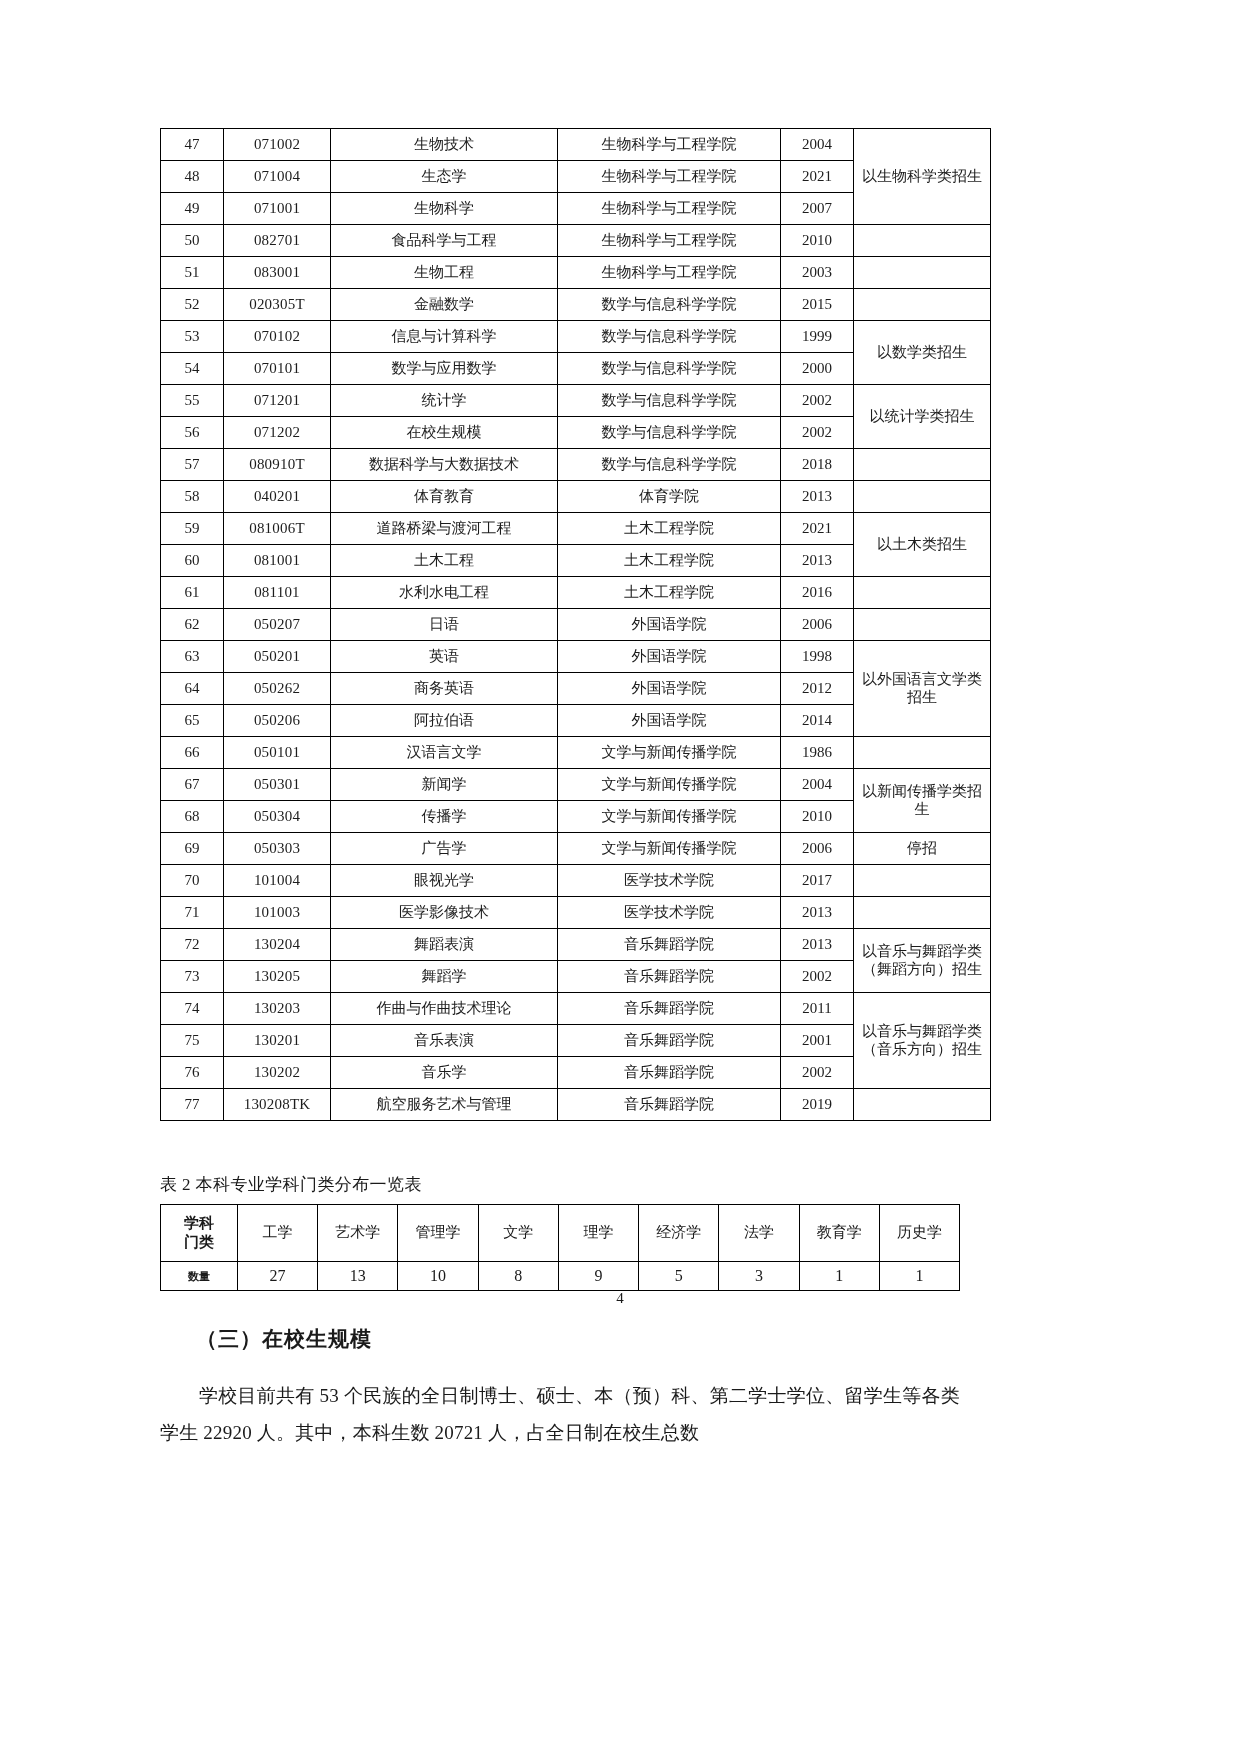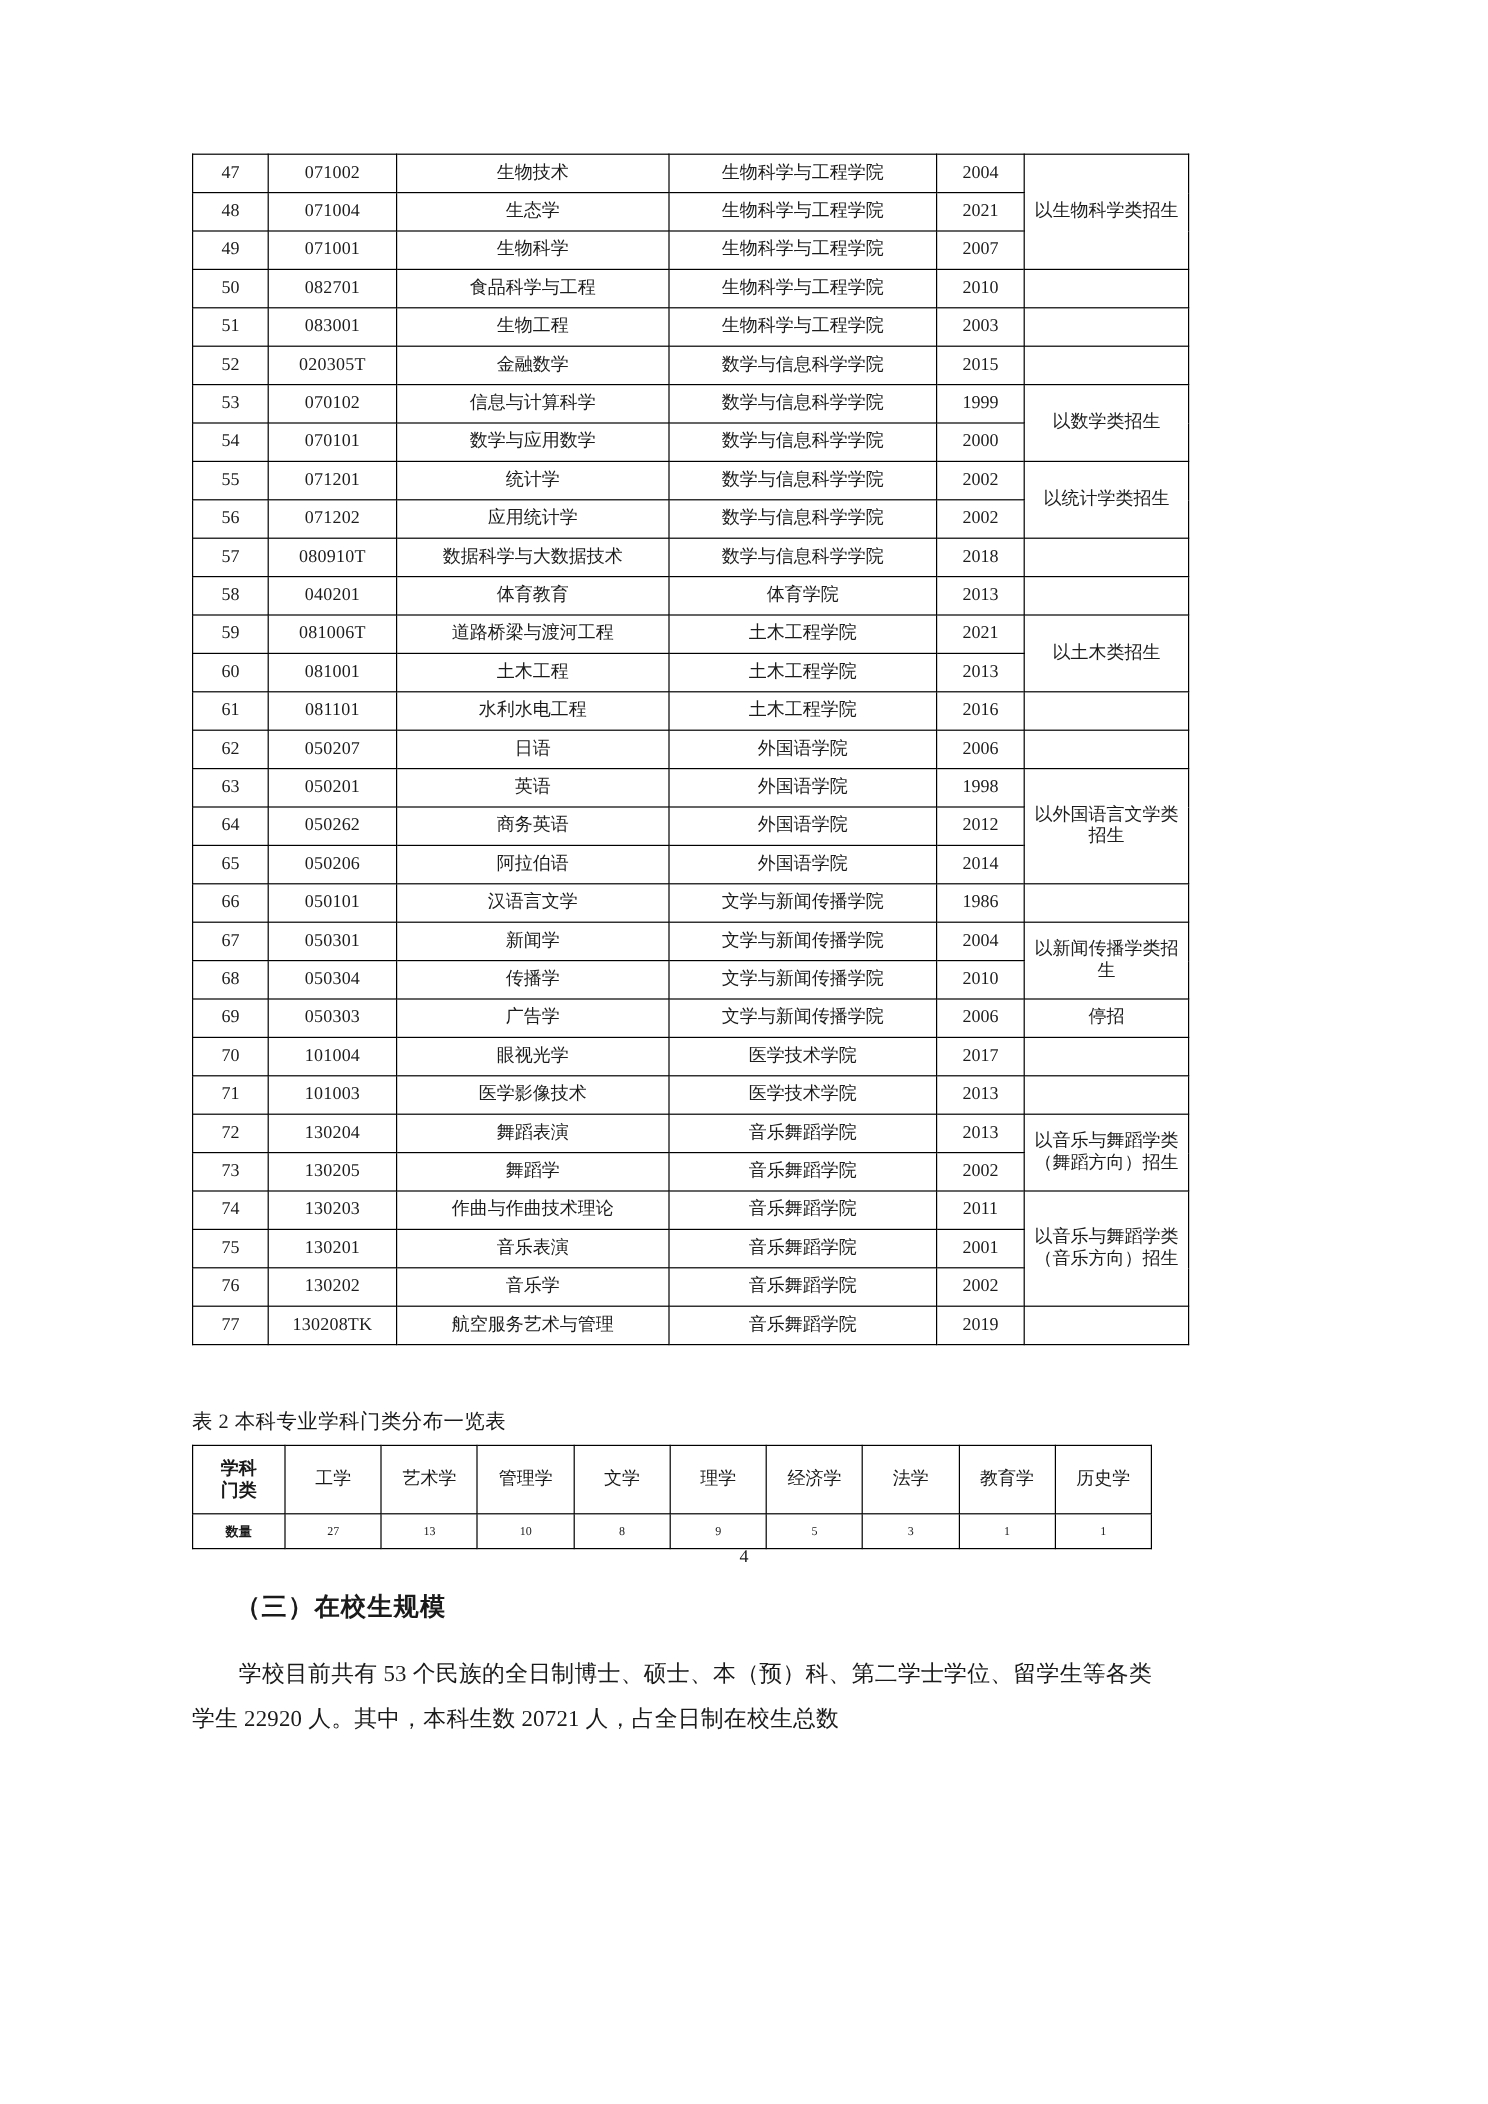--- a/index.html
+++ b/index.html
@@ -203,7 +203,7 @@
         <tr>
           <td class="c-no">56</td>
           <td class="c-code">071202</td>
-          <td class="c-name">应用统计学</td>
+          <td class="c-name">在校生规模</td>
           <td class="c-college">数学与信息科学学院</td>
           <td class="c-year">2002</td>
         </tr>

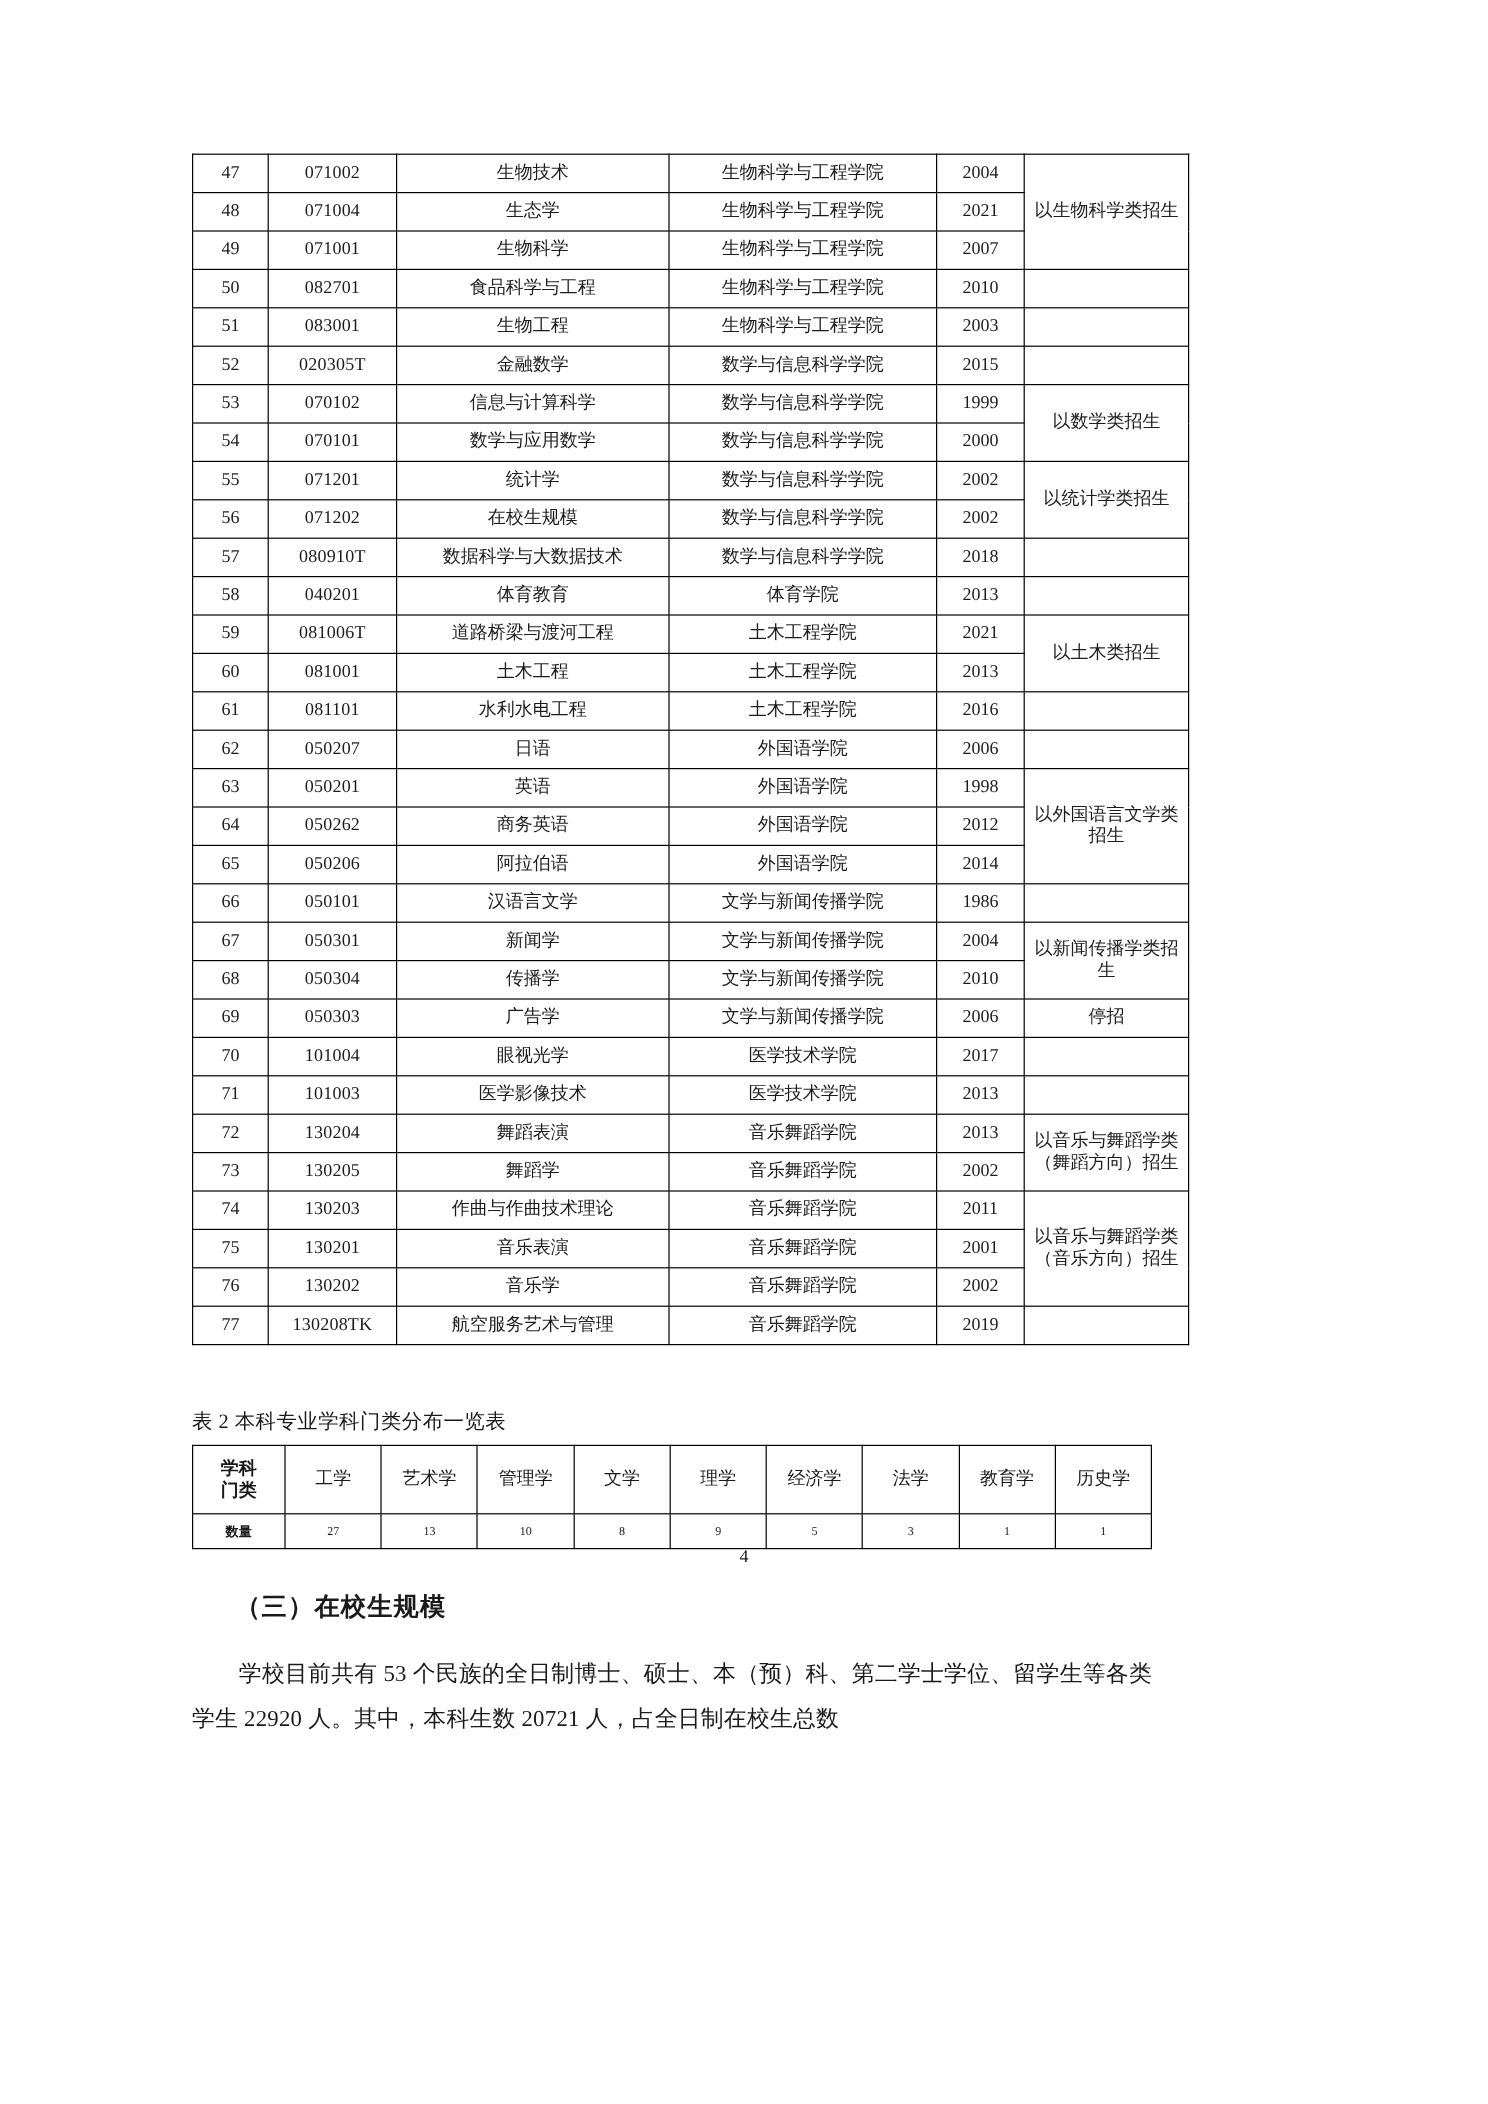--- a/index.html
+++ b/index.html
@@ -88,7 +88,7 @@
     width: 74px;
   }
   table.cat-table td.num {
-    font-size: 10px;
+    font-size: 16px;
   }
 
   

